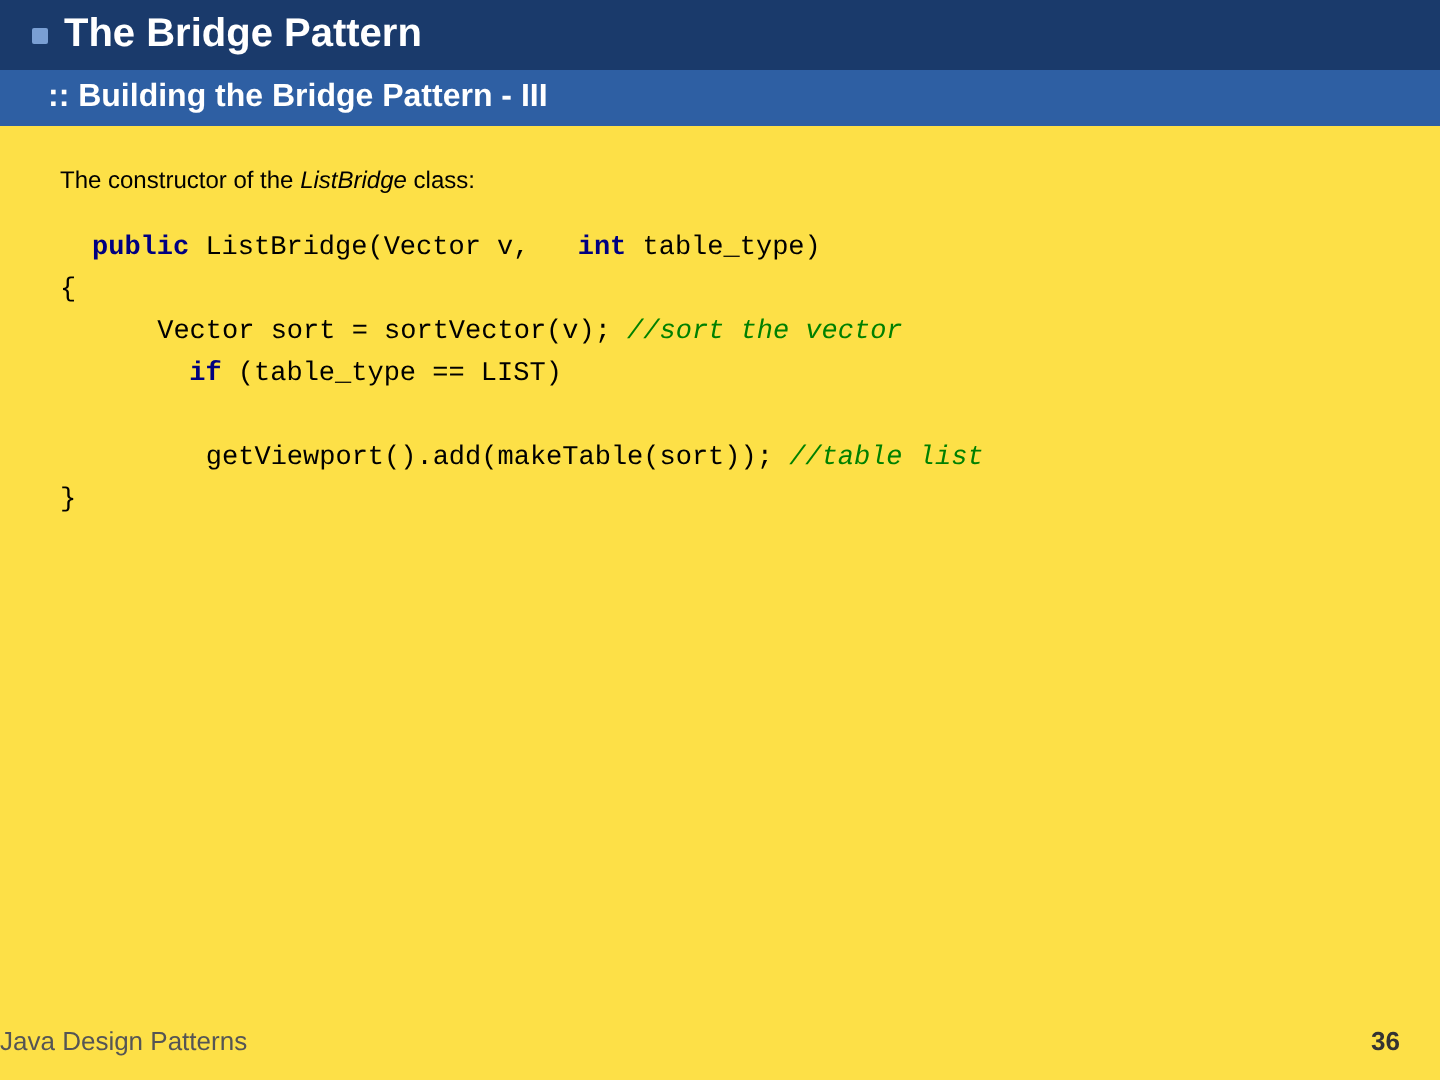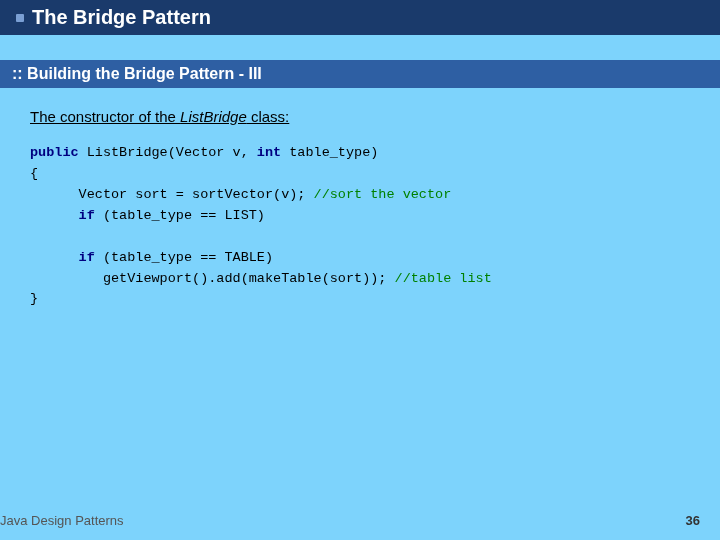--- a/index.html
+++ b/index.html
@@ -20,7 +20,7 @@
     .slide-container {
       width: 720px;
       height: 540px;
-      background: #7dd3fc;
+      background: #fde047;
       position: relative;
     }
 

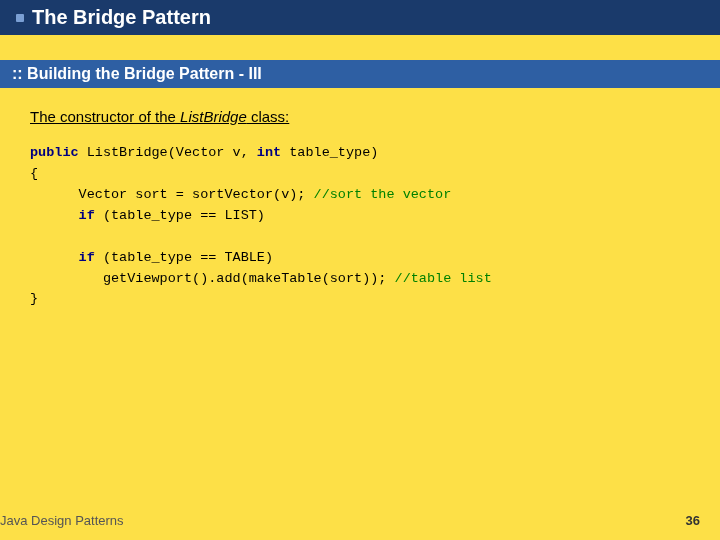--- a/index.html
+++ b/index.html
@@ -39,8 +39,7 @@
 
     .subtitle-bar {
       background: #2e5fa3;
-      padding: 5px 12px;
-      margin-top: 25px;
+      padding: 5px 24px;
     }
 
     .subtitle-text {

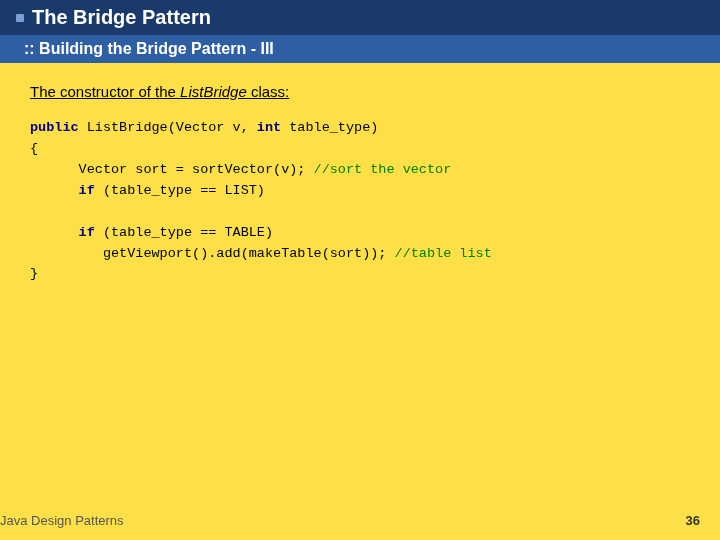--- a/index.html
+++ b/index.html
@@ -53,10 +53,9 @@
     }
 
     .intro-text {
-      font-size: 15px;
+      font-size: 12px;
       color: #000000;
       margin-bottom: 18px;
-      text-decoration: underline;
     }
 
     .intro-text em {

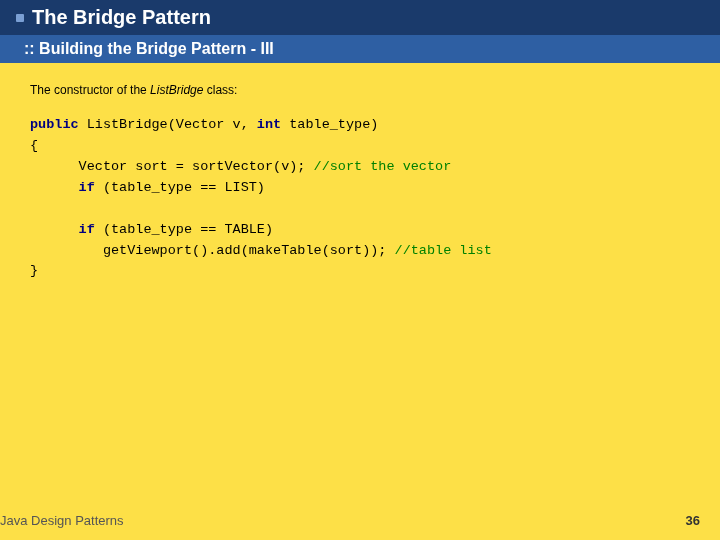--- a/index.html
+++ b/index.html
@@ -76,6 +76,7 @@
     .keyword {
       color: #000080;
       font-weight: bold;
+      margin-left: 16px;
     }
 
     .comment {

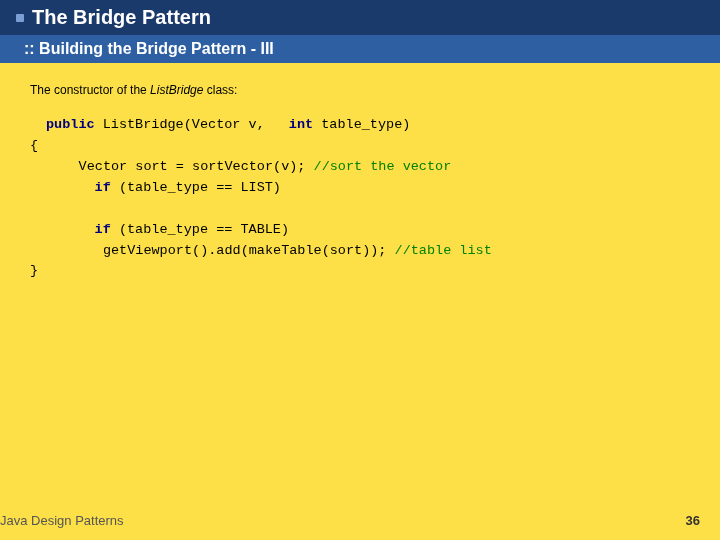--- a/index.html
+++ b/index.html
@@ -81,6 +81,7 @@
 
     .comment {
       color: #008000;
+      font-style: italic;
     }
 
     .footer {

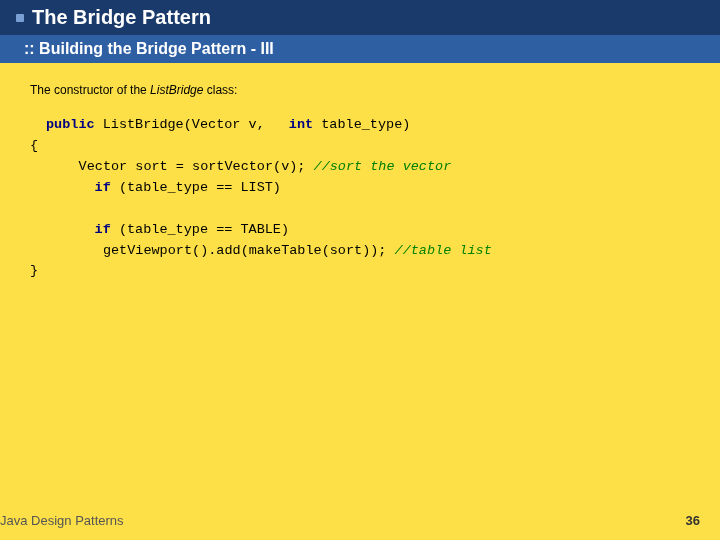--- a/index.html
+++ b/index.html
@@ -144,7 +144,6 @@
       <div class="code-line">      Vector sort = sortVector(v); <span class="comment">//sort the vector</span></div>
       <div class="code-line">      <span class="keyword">if</span> (table_type == LIST)</div>
       <div class="code-line">&nbsp;</div>
-      <div class="code-line">      <span class="keyword">if</span> (table_type == TABLE)</div>
       <div class="code-line">         getViewport().add(makeTable(sort)); <span class="comment">//table list</span></div>
       <div class="code-line">}</div>
 

